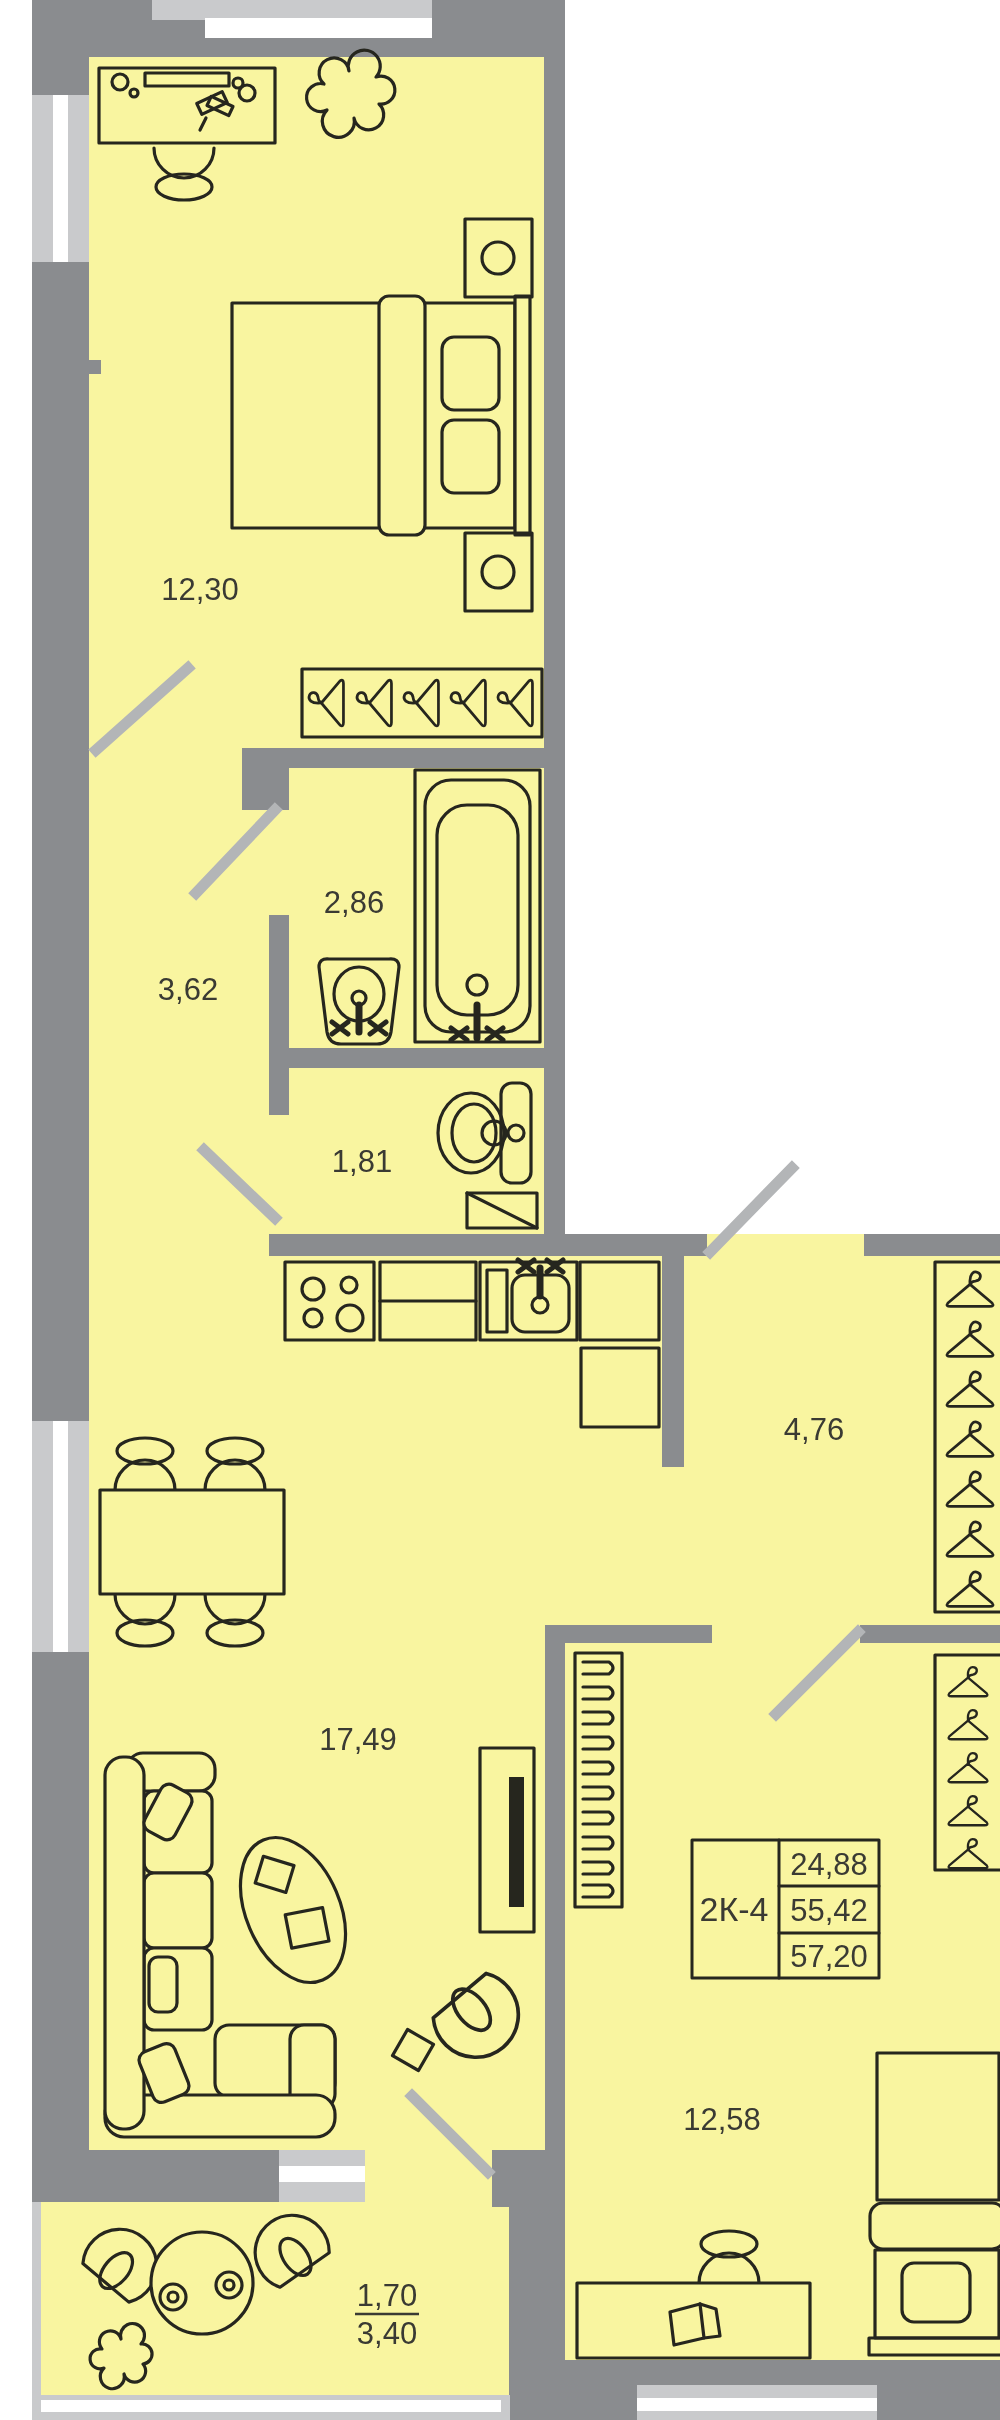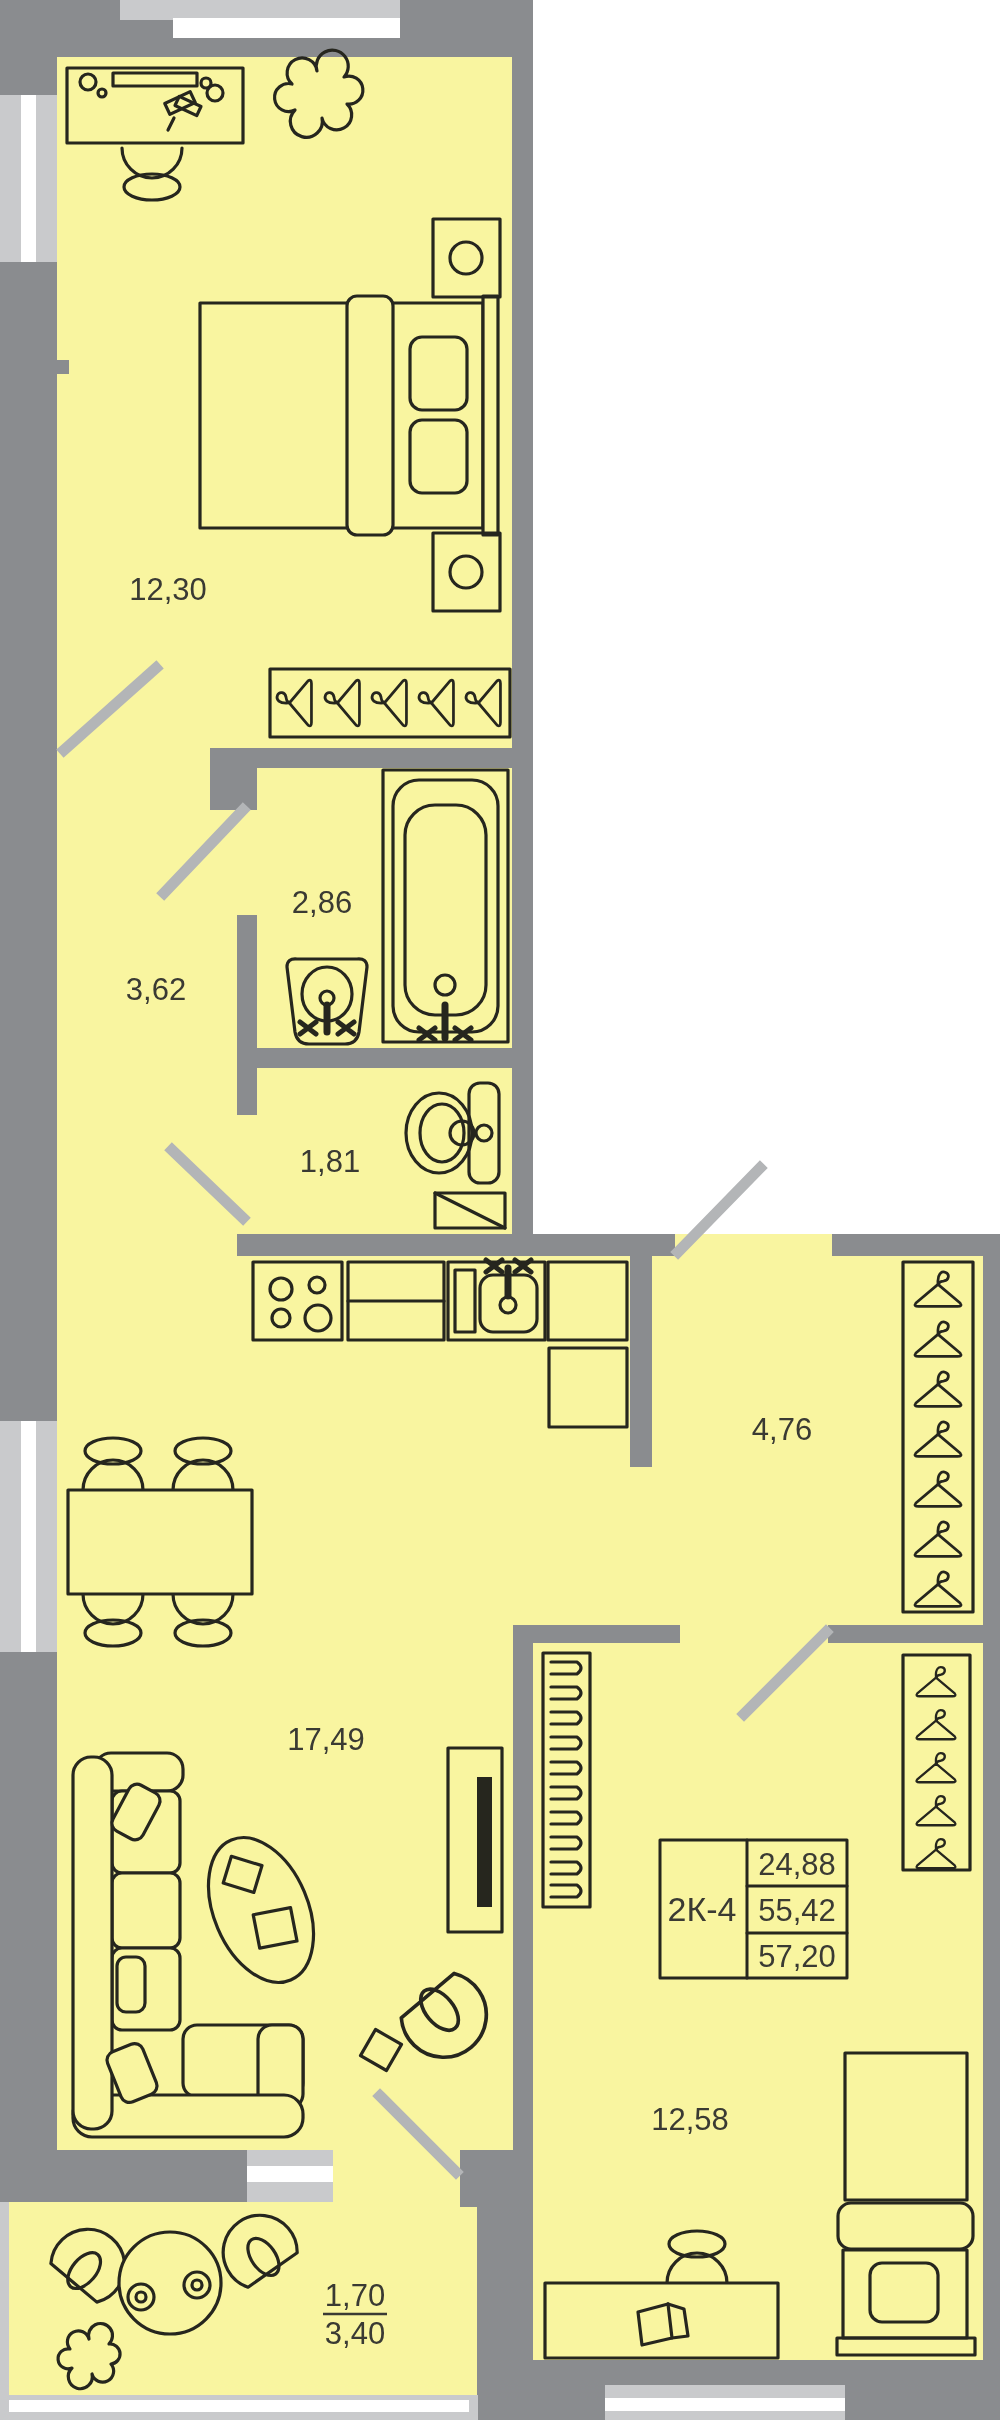--- a/index.html
+++ b/index.html
@@ -3,7 +3,7 @@
 <meta charset="utf-8">
 <style>
   html,body{margin:0;padding:0;background:#ffffff;}
-  .plan-wrap{width:796px;height:2420px;position:relative;background:#ffffff;}
+  .plan-wrap{width:796px;height:2420px;position:relative;background:#ffffff;padding-left:32px;}
   svg{display:block;}
   .floor{fill:#F9F5A0;}
   .wall{fill:#8A8C8F;}

